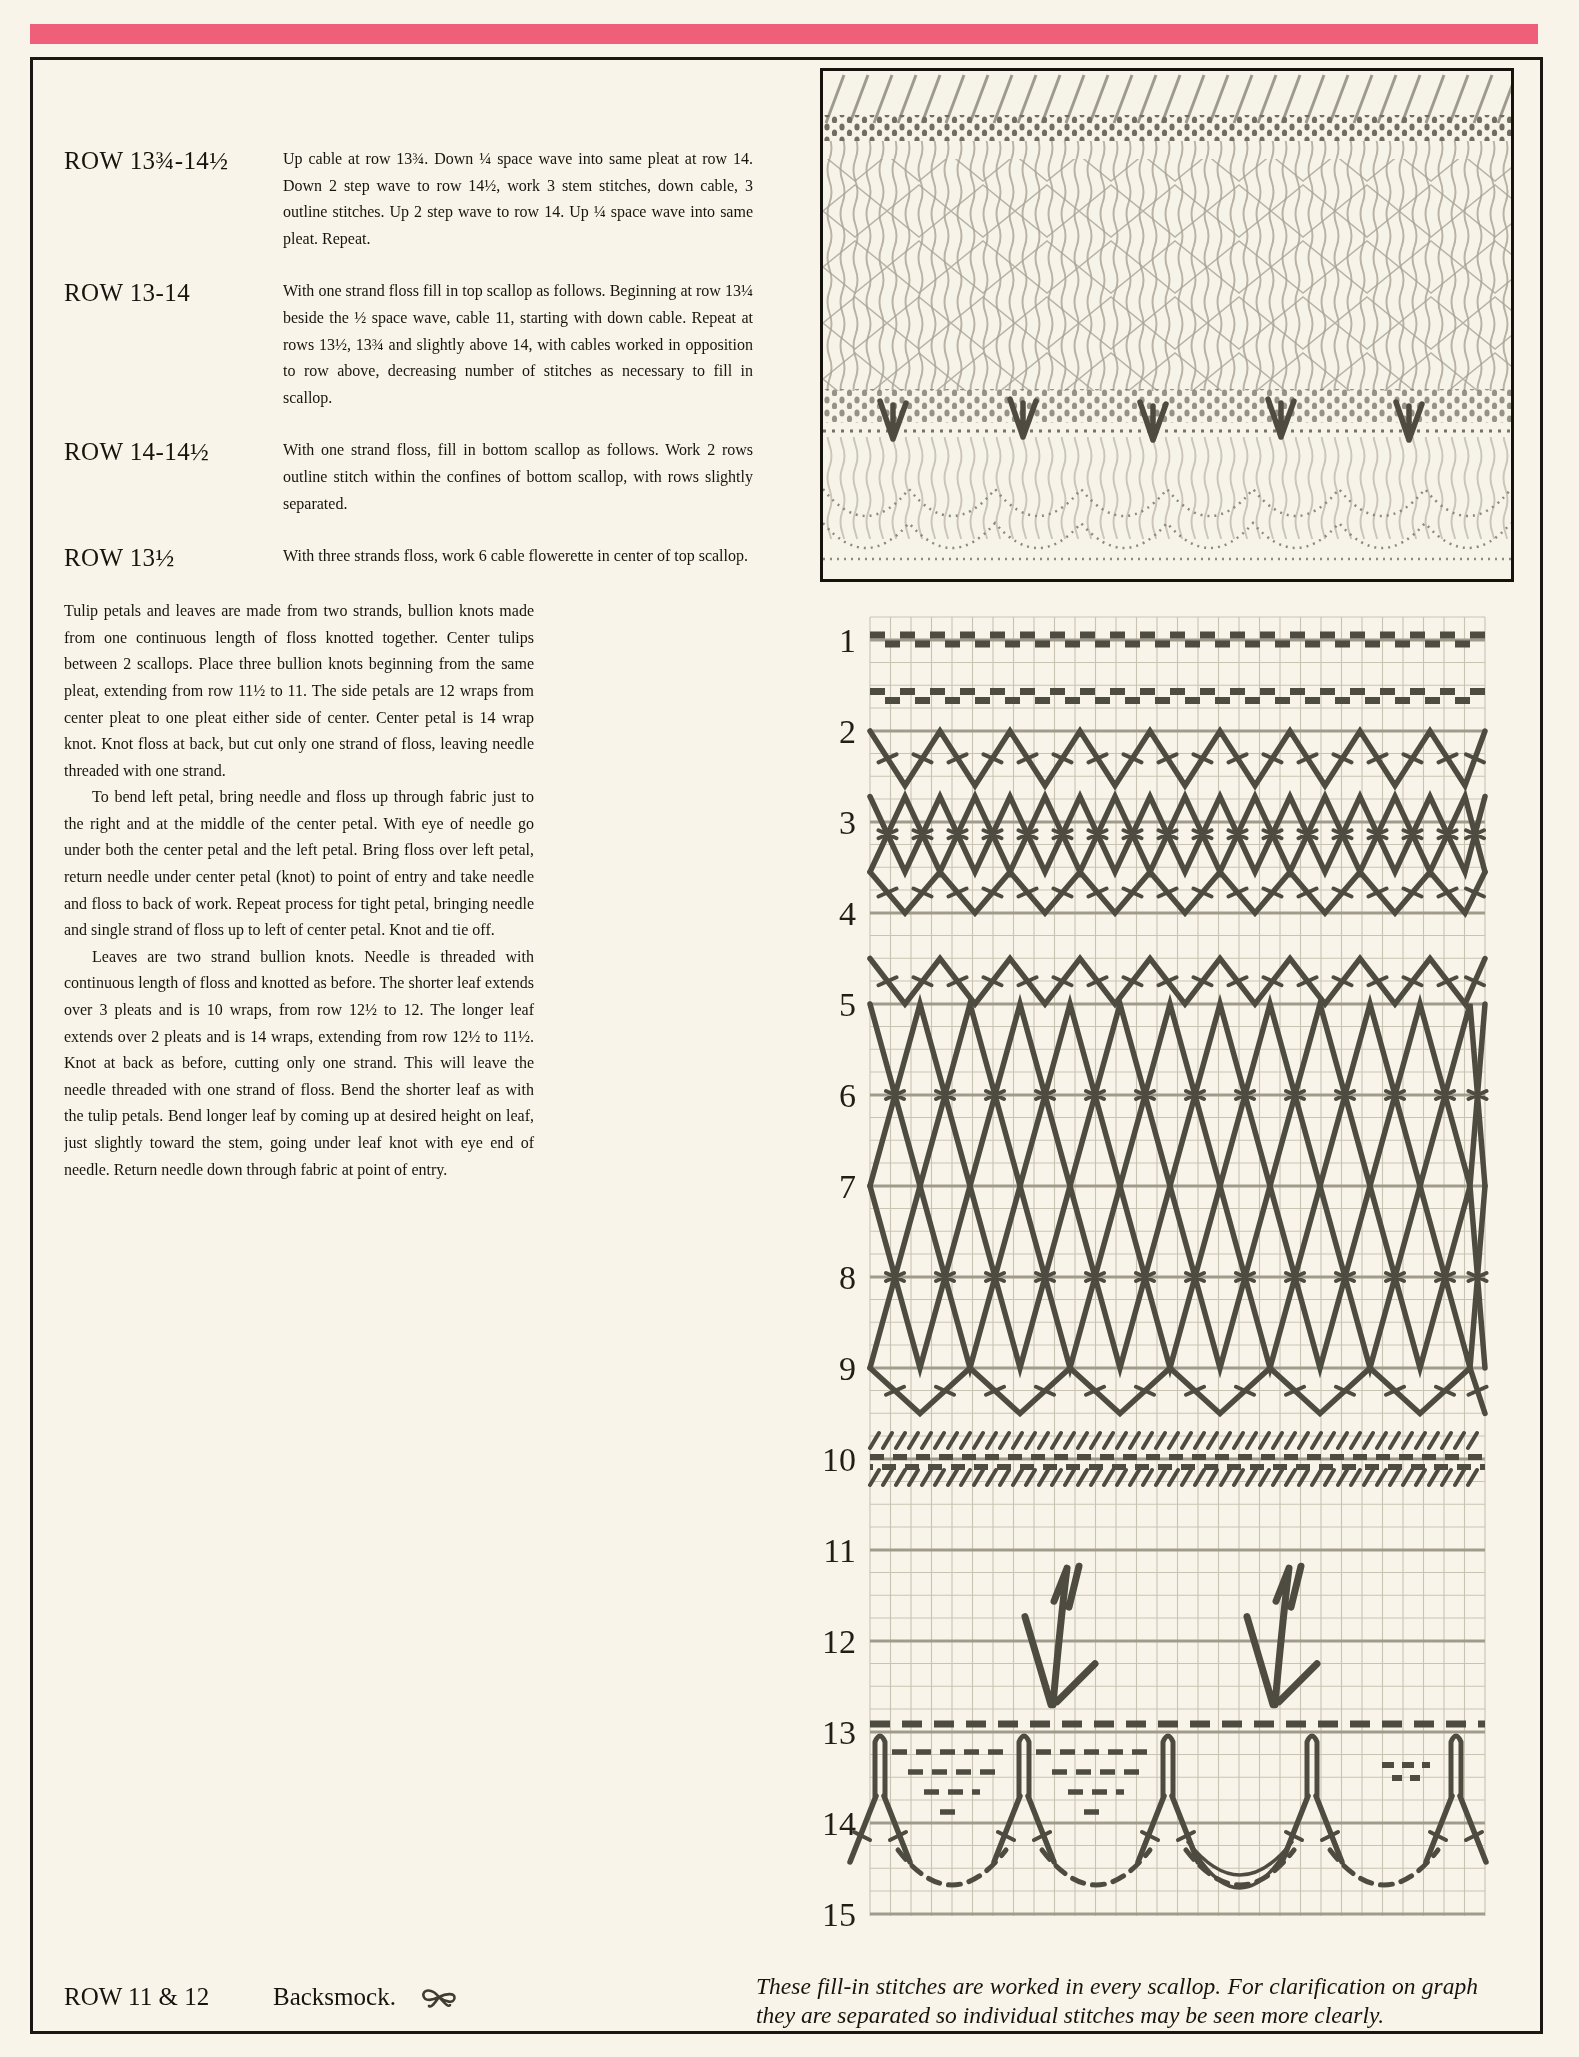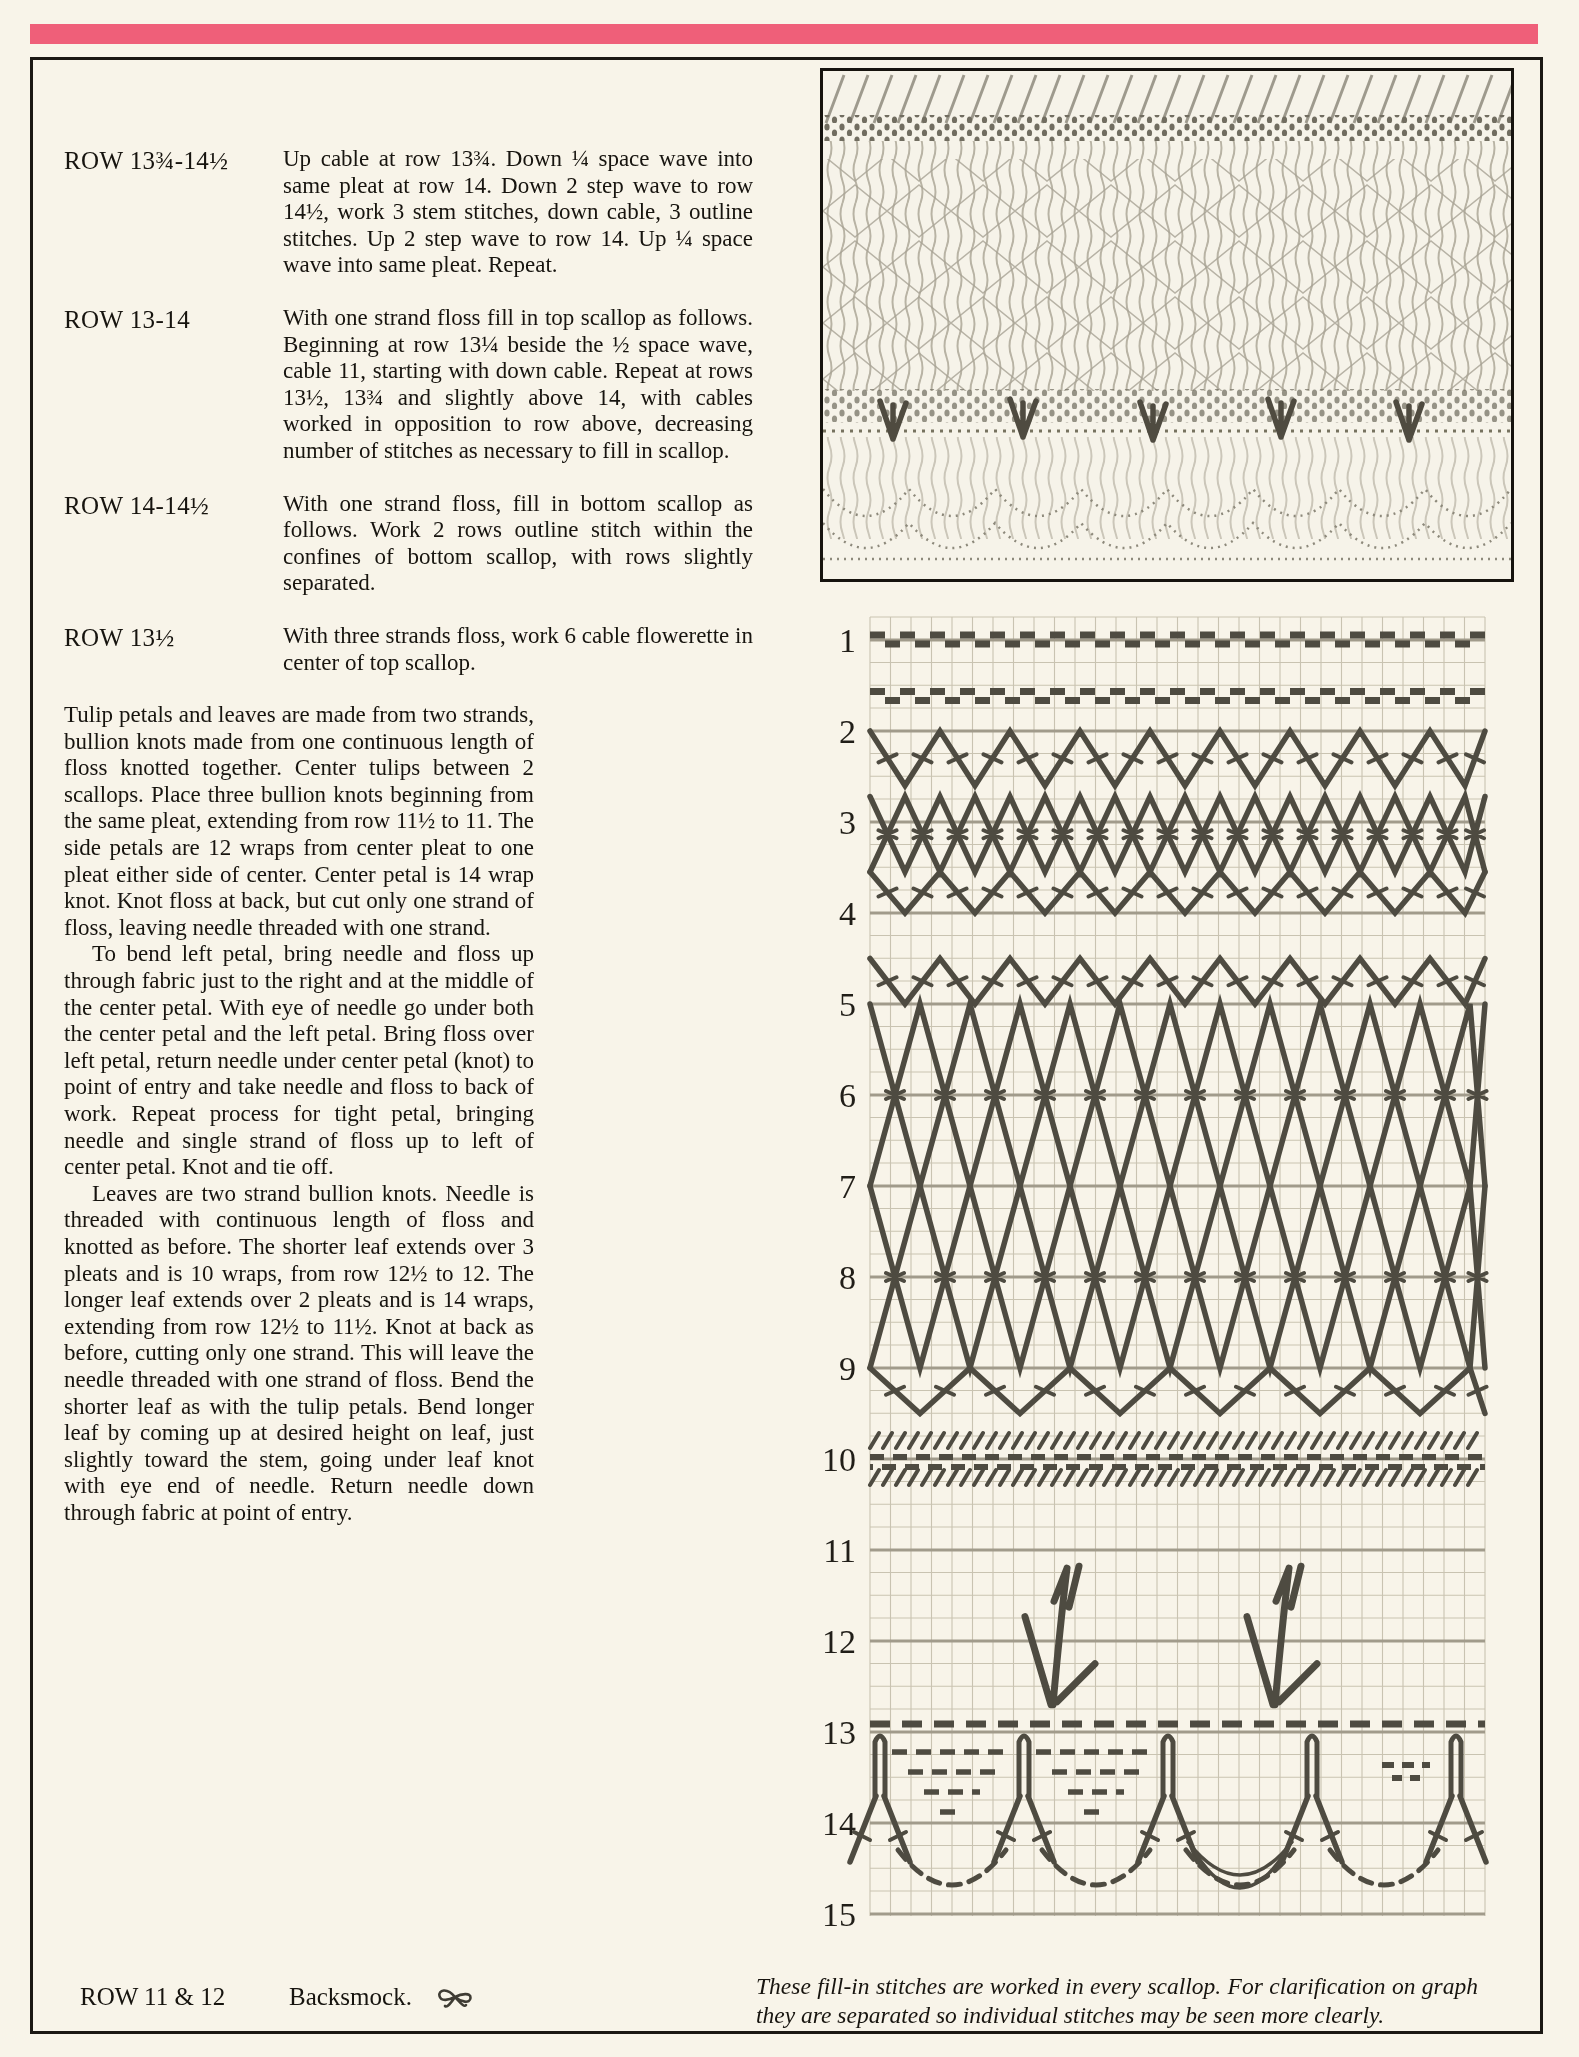--- a/index.html
+++ b/index.html
@@ -12,7 +12,7 @@
   .sect{display:grid;grid-template-columns:192px 1fr;column-gap:27px;margin:0 0 26px 0;}
   .sect .lbl{font-size:25px;letter-spacing:.4px;white-space:nowrap;padding-top:1px;}
   .sect .bod{width:470px;}
-  .bod p{margin:0;font-size:23px;line-height:26.6px;text-align:justify;}
+  .bod p{margin:0;font-size:16px;line-height:26.6px;text-align:justify;}
   .bod p + p{text-indent:28px;font-family:Liberation Serif, serif;}
   .last-row{position:absolute;left:64px;top:1983px;width:700px;display:grid;
             grid-template-columns:192px 1fr;column-gap:17px;margin-left:16px;}

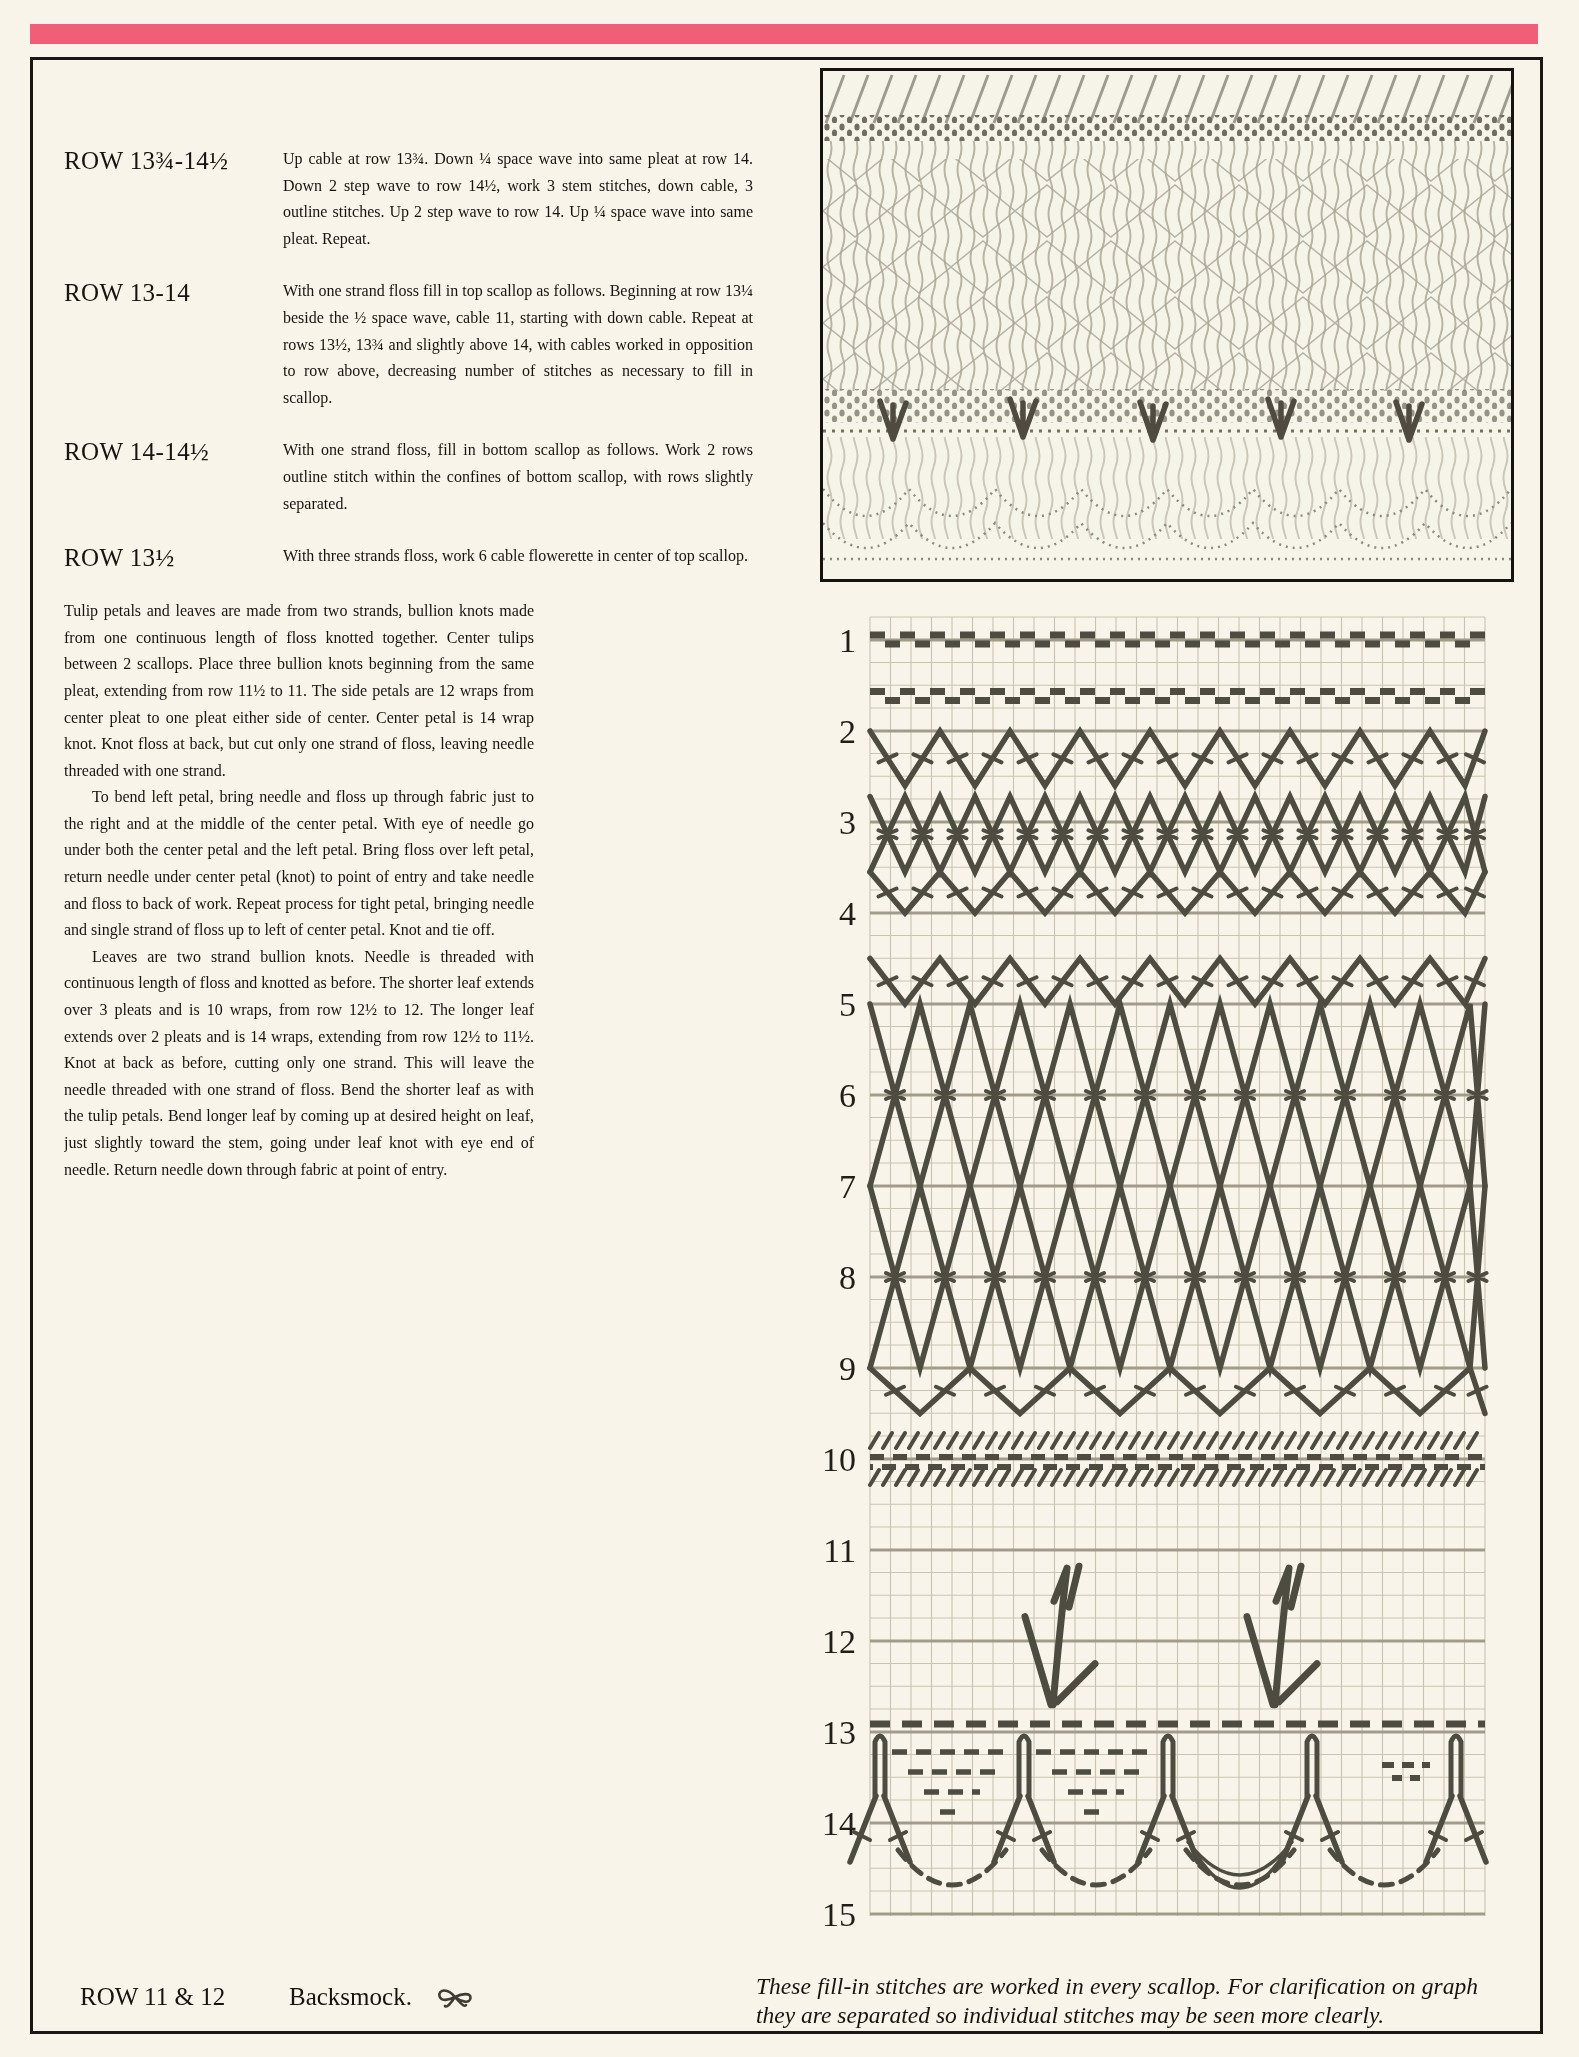--- a/index.html
+++ b/index.html
@@ -15,7 +15,7 @@
   .bod p{margin:0;font-size:16px;line-height:26.6px;text-align:justify;}
   .bod p + p{text-indent:28px;font-family:Liberation Serif, serif;}
   .last-row{position:absolute;left:64px;top:1983px;width:700px;display:grid;
-            grid-template-columns:192px 1fr;column-gap:17px;margin-left:16px;}
+            grid-template-columns:192px 1fr;column-gap:17px;}
   .last-row .lbl{font-size:25px;white-space:nowrap;}
   .last-row .bod{font-size:25px;display:flex;align-items:flex-start;gap:24px;}
   .photo-frame{position:absolute;left:820px;top:68px;width:694px;height:514px;

